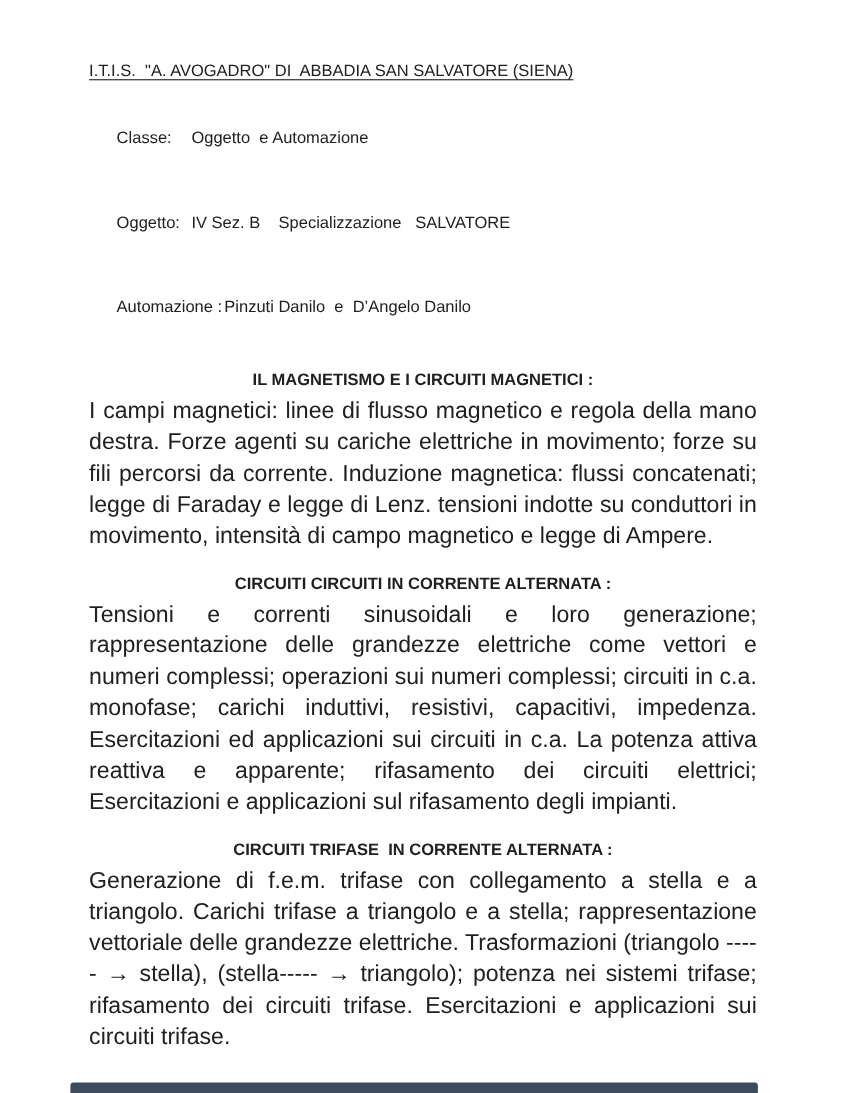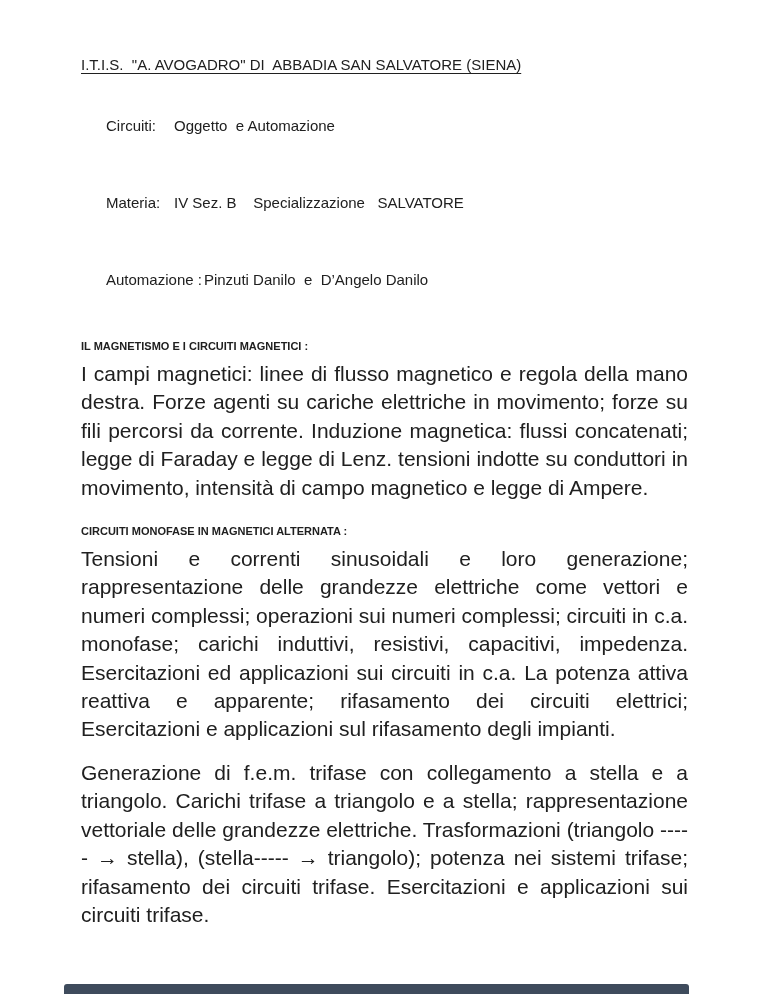--- a/index.html
+++ b/index.html
@@ -85,7 +85,7 @@
 
   <div class="meta">
     <div class="meta-row">
-      <span class="meta-label">Circuiti:</span><span class="meta-value">Oggetto  e Automazione</span>
+      <span class="meta-label">Classe:</span><span class="meta-value">Oggetto  e Automazione</span>
     </div>
     <div class="meta-row">
       <span class="meta-label">Materia:</span><span class="meta-value">IV Sez. B    Specializzazione   SALVATORE</span>

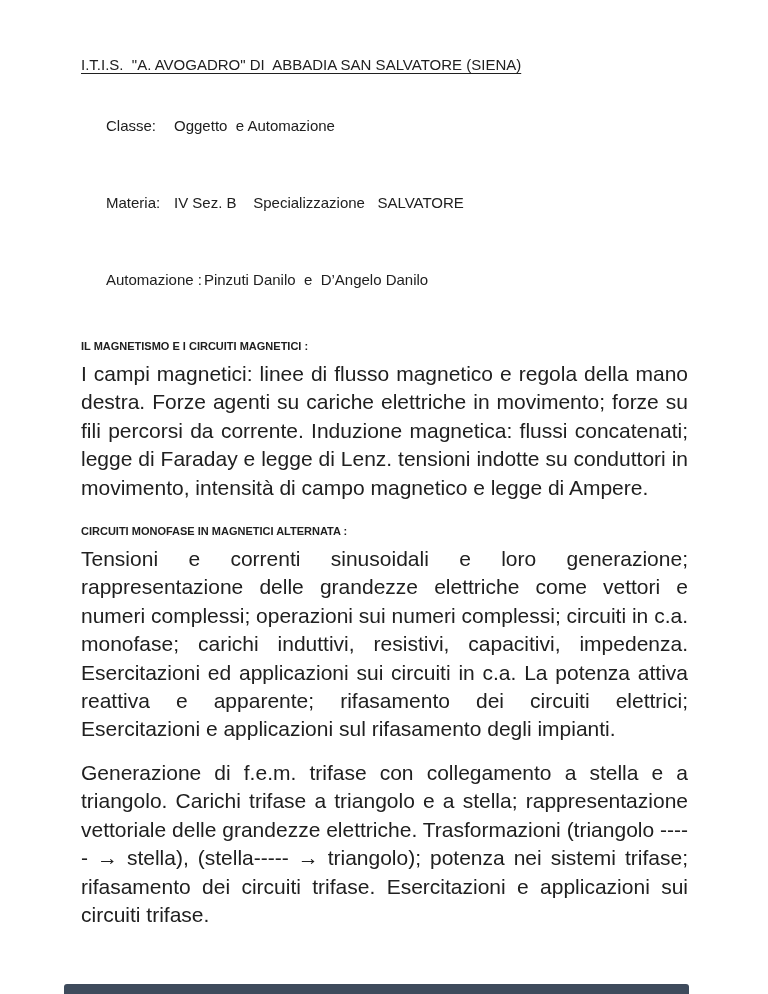--- a/index.html
+++ b/index.html
@@ -88,7 +88,7 @@
       <span class="meta-label">Classe:</span><span class="meta-value">Oggetto  e Automazione</span>
     </div>
     <div class="meta-row">
-      <span class="meta-label">Materia:</span><span class="meta-value">IV Sez. B    Specializzazione   SALVATORE</span>
+      <span class="meta-label">Oggetto:</span><span class="meta-value">IV Sez. B    Specializzazione   SALVATORE</span>
     </div>
     <div class="meta-row">
       <span class="meta-label">Automazione :</span><span class="meta-value">Pinzuti Danilo  e  D’Angelo Danilo</span>

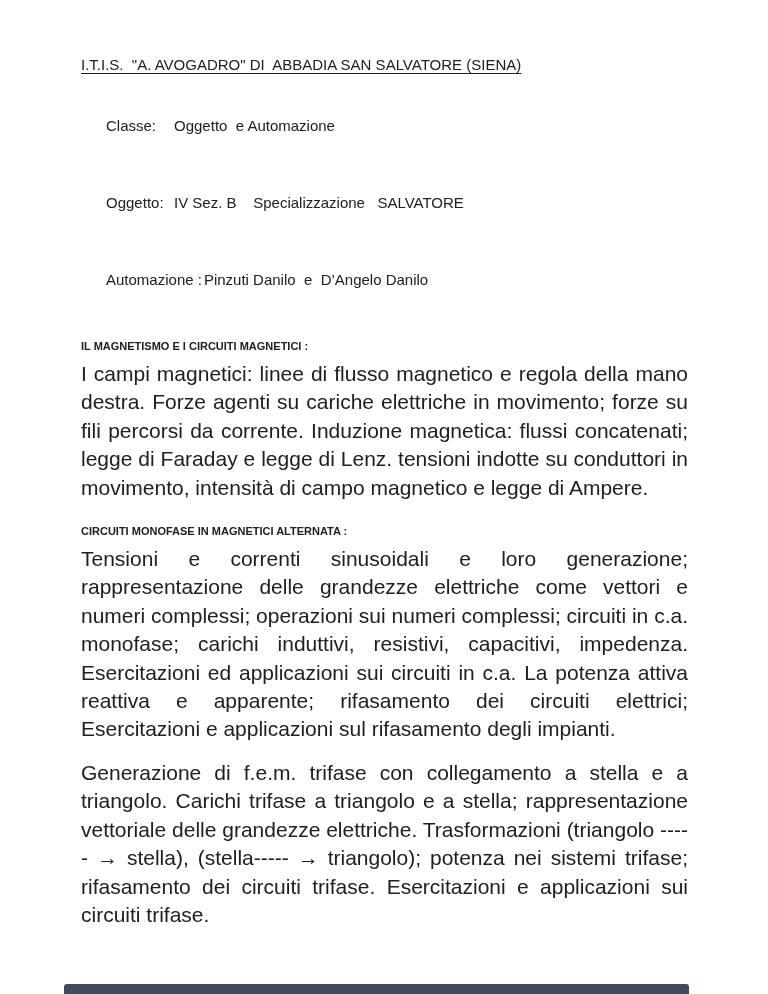--- a/index.html
+++ b/index.html
@@ -53,11 +53,12 @@
     margin-top: 21px;
   }
   .sec-heading {
-    font-size: 11px;
+    font-size: 15px;
     font-weight: bold;
     line-height: 28px;
     margin: 0;
     white-space: pre;
+    text-align: center;
   }
   .sec-body {
     font-size: 21px;

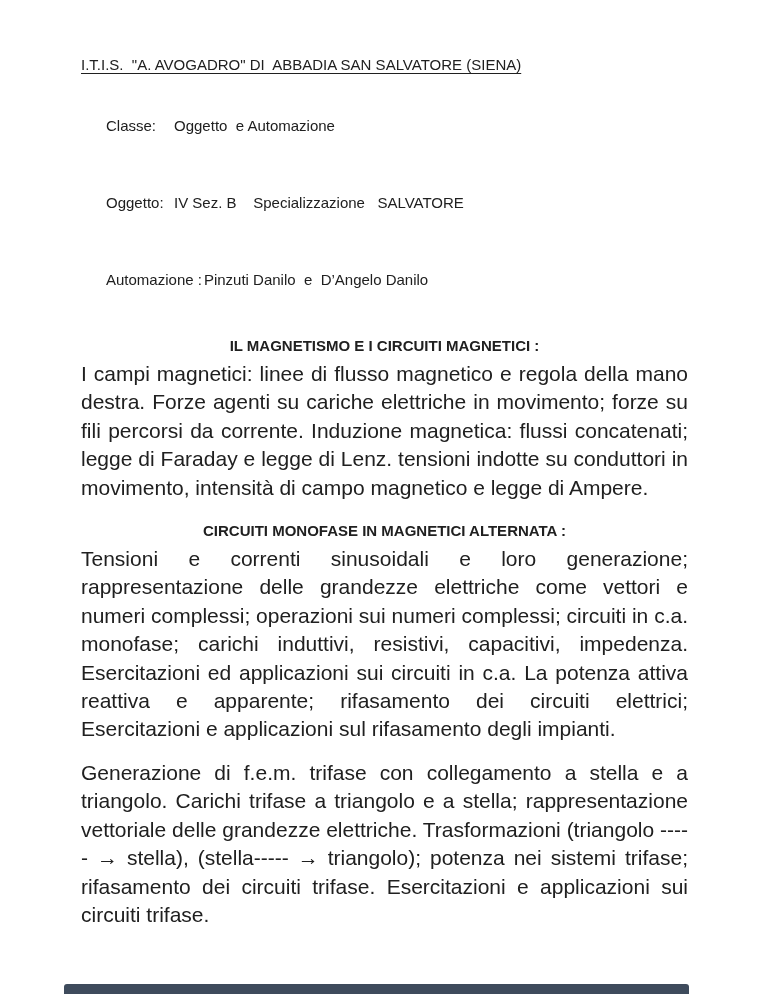--- a/index.html
+++ b/index.html
@@ -102,7 +102,7 @@
   </div>
 
   <div class="section">
-    <h2 class="sec-heading">CIRCUITI MONOFASE IN MAGNETICI ALTERNATA :</h2>
+    <h2 class="sec-heading">CIRCUITI CIRCUITI IN CORRENTE ALTERNATA :</h2>
     <p class="sec-body">Tensioni e correnti sinusoidali e loro generazione; rappresentazione delle grandezze elettriche come vettori e numeri complessi; operazioni sui numeri complessi; circuiti in c.a. monofase; carichi induttivi, resistivi, capacitivi, impedenza. Esercitazioni ed applicazioni sui circuiti in c.a. La potenza attiva reattiva e apparente; rifasamento dei circuiti elettrici; Esercitazioni e applicazioni sul rifasamento degli impianti.</p>
   </div>
 

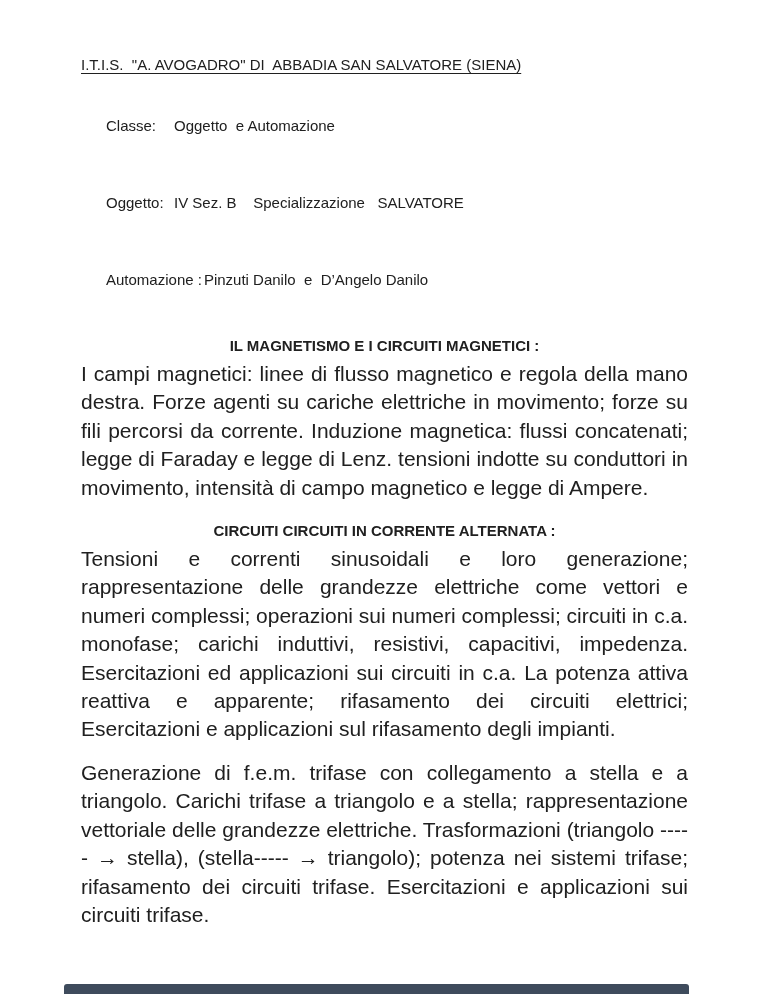--- a/index.html
+++ b/index.html
@@ -107,6 +107,7 @@
   </div>
 
   <div class="section">
+    <h2 class="sec-heading">CIRCUITI TRIFASE  IN CORRENTE ALTERNATA :</h2>
     <p class="sec-body">Generazione di f.e.m. trifase con collegamento a stella e a triangolo.  Carichi trifase a triangolo e a stella; rappresentazione vettoriale delle grandezze elettriche. Trasformazioni (triangolo ----- → stella), (stella----- → triangolo);  potenza nei sistemi trifase; rifasamento dei circuiti trifase. Esercitazioni  e applicazioni sui circuiti trifase.</p>
   </div>
 

